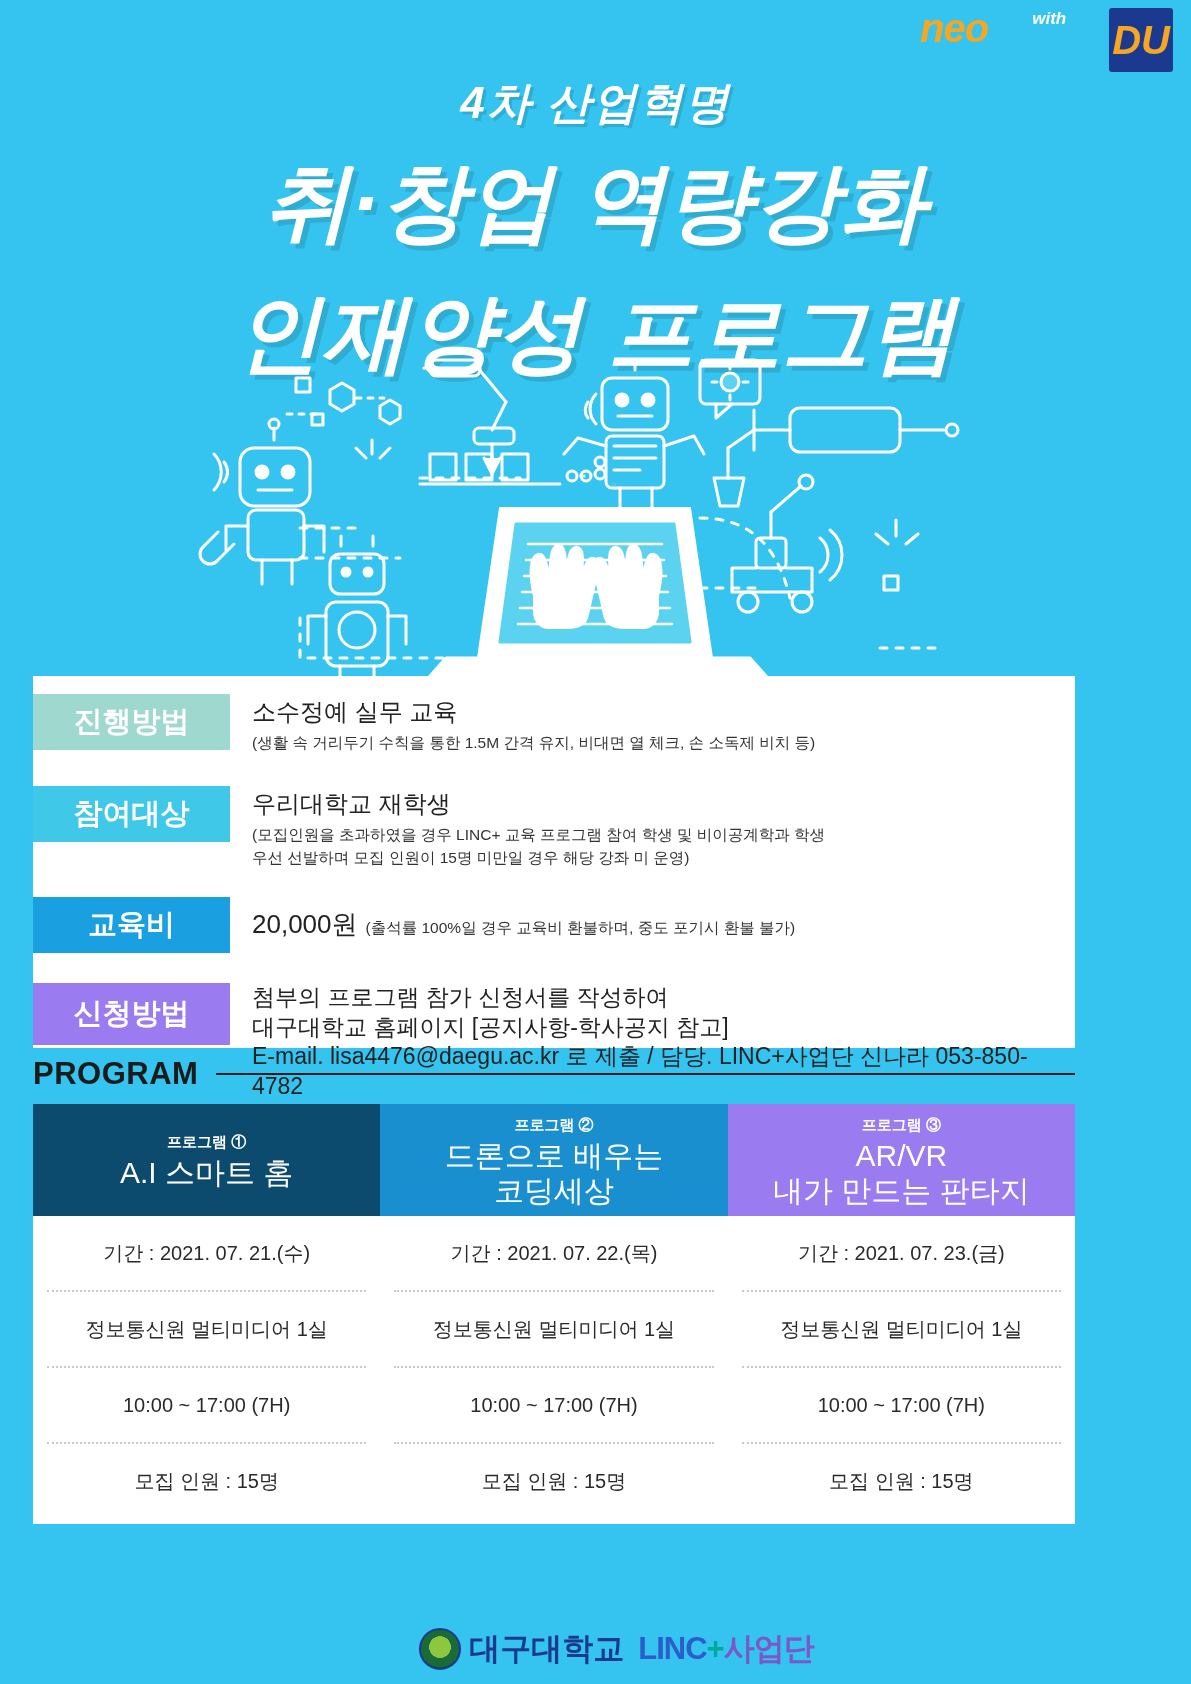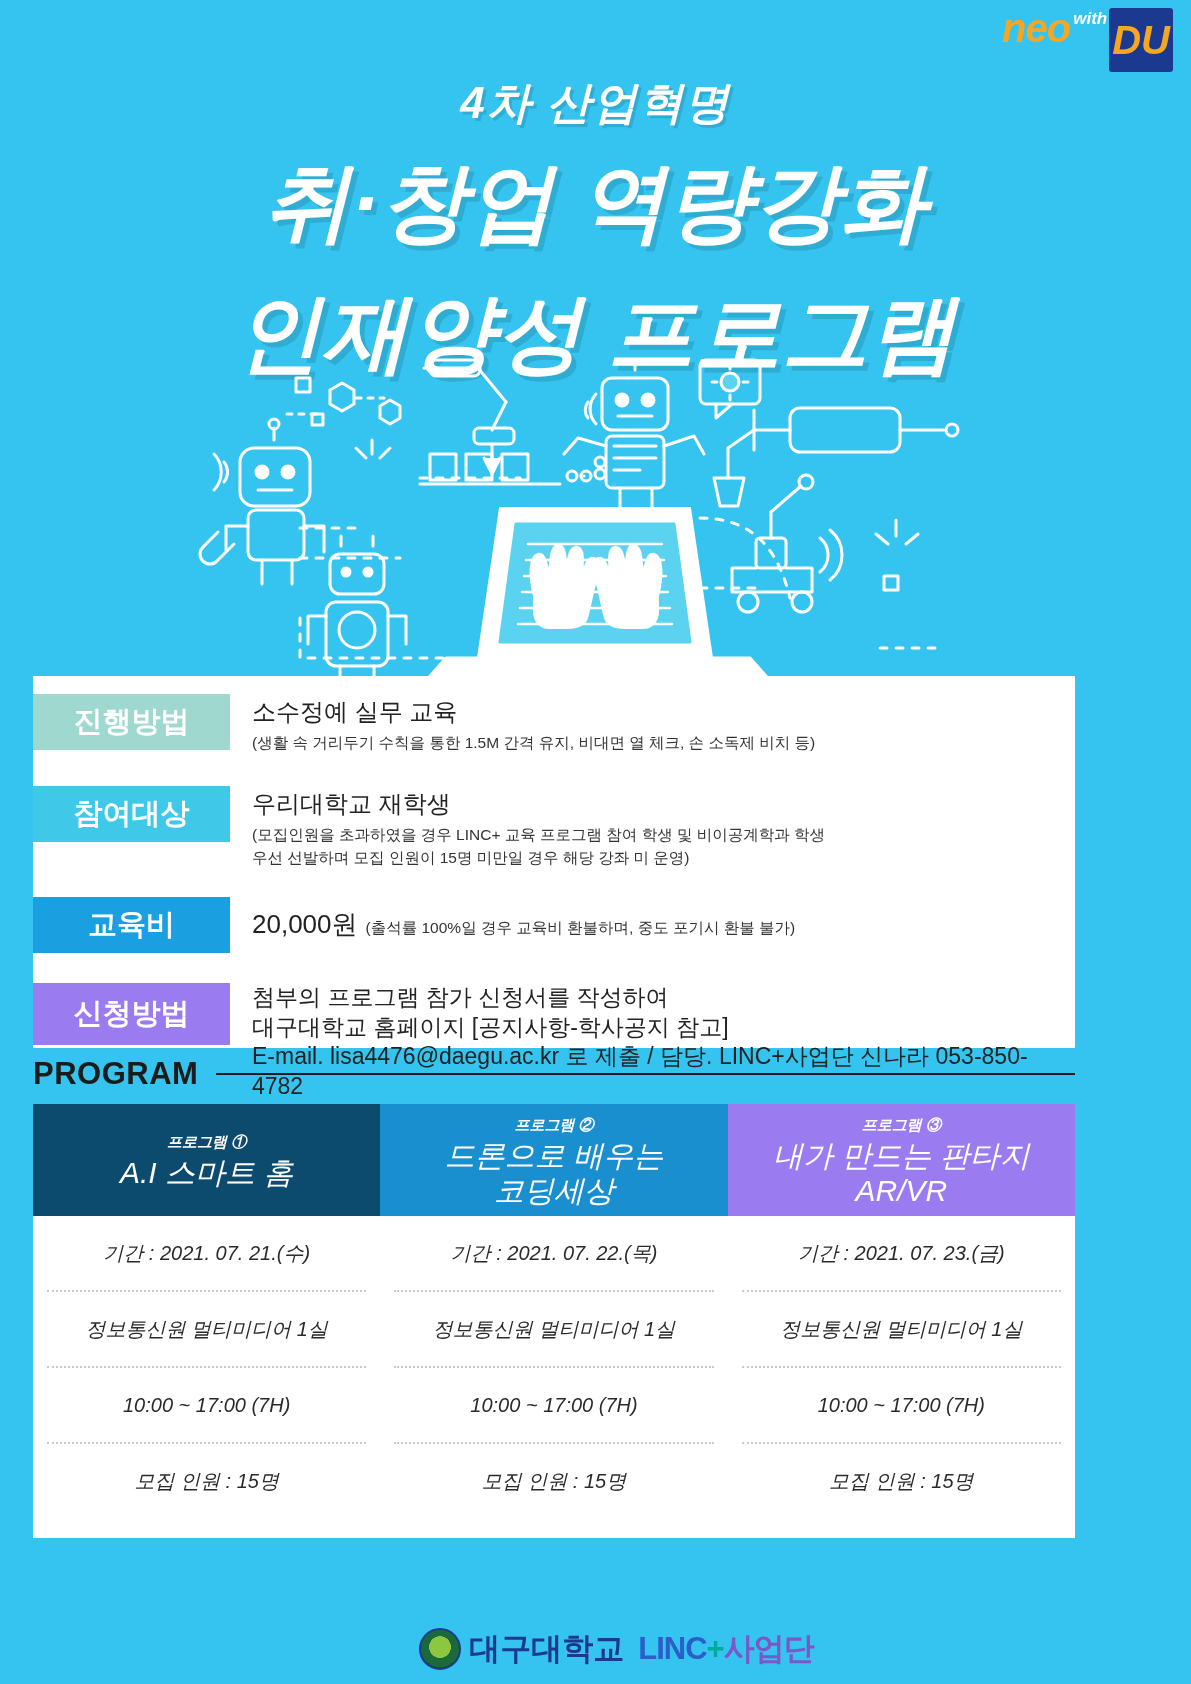--- a/index.html
+++ b/index.html
@@ -30,6 +30,7 @@
     align-items: flex-start;
     font-weight: bold;
     font-style: italic;
+    gap: 41px;
   }
   .logo-neo {
     color: #f5a623;

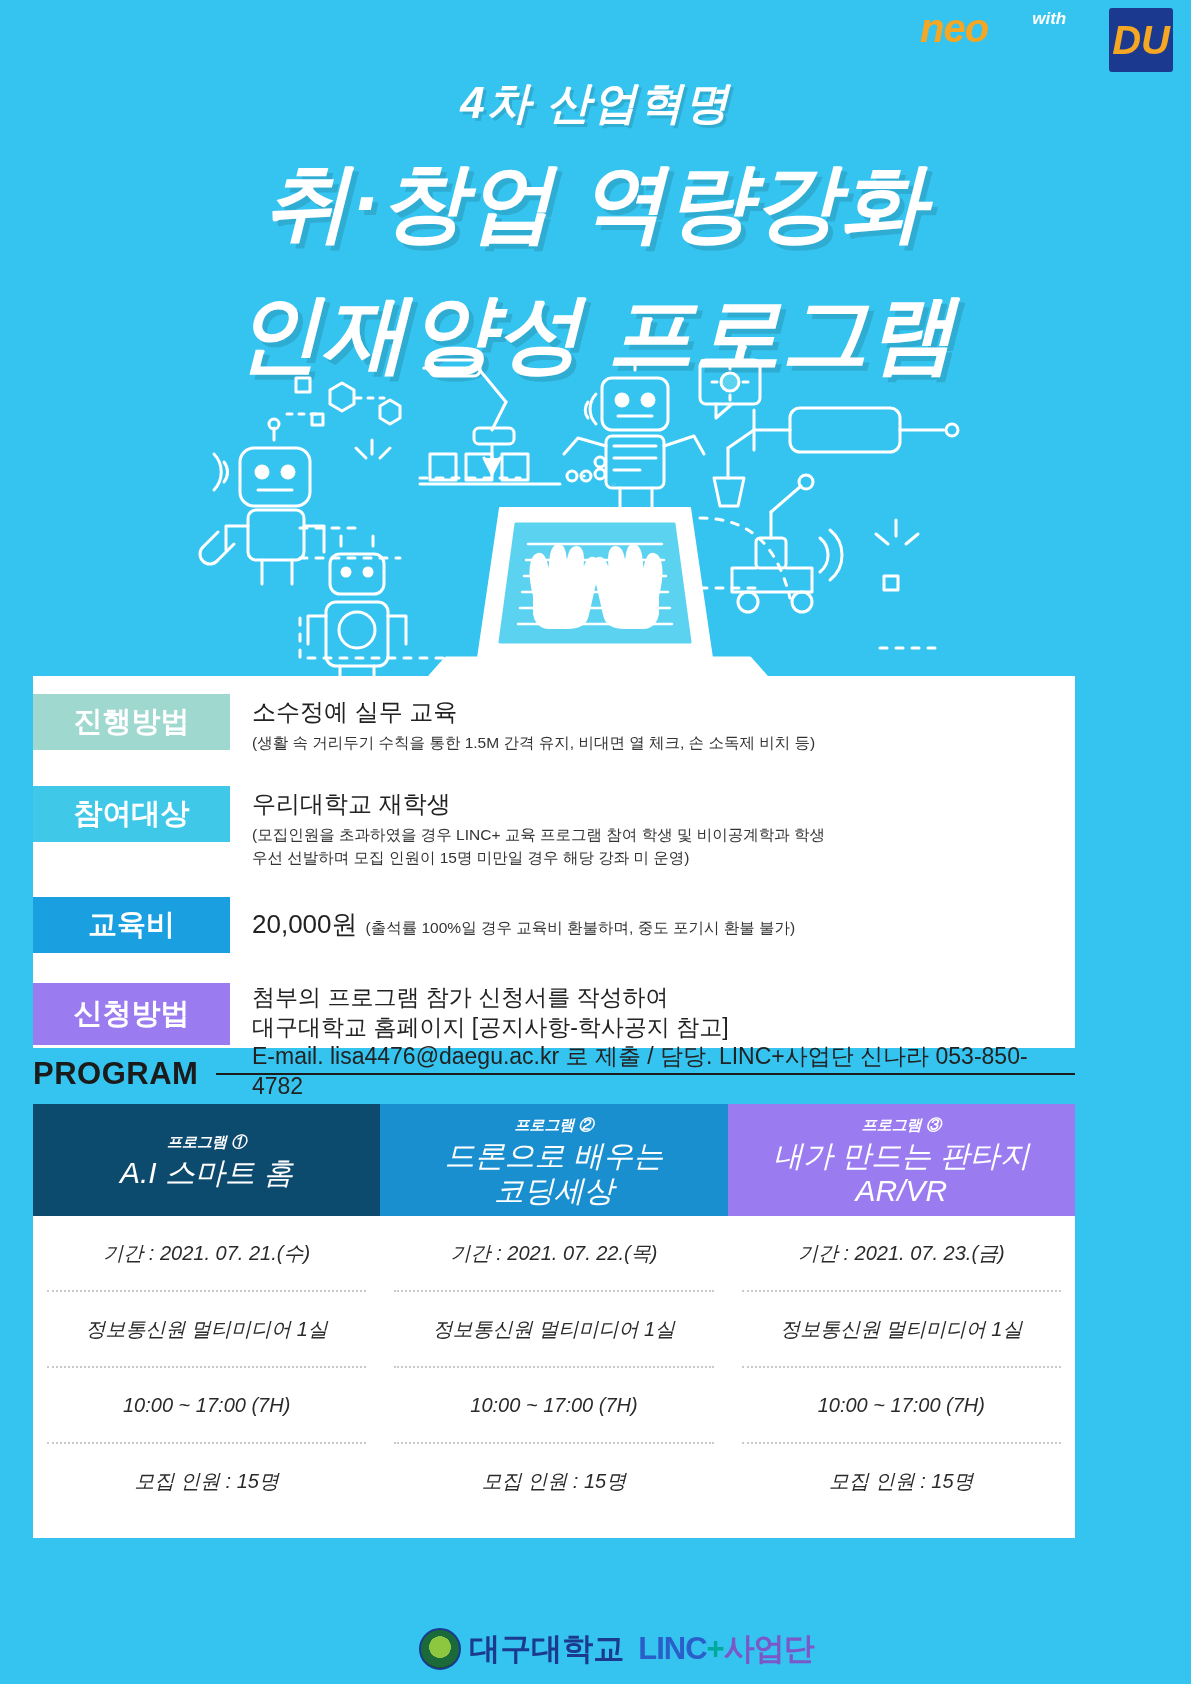--- a/index.html
+++ b/index.html
@@ -185,7 +185,6 @@
     background: #ffffff;
     display: flex;
     flex-direction: column;
-    font-style: italic;
   }
   .card-head {
     height: 108px;

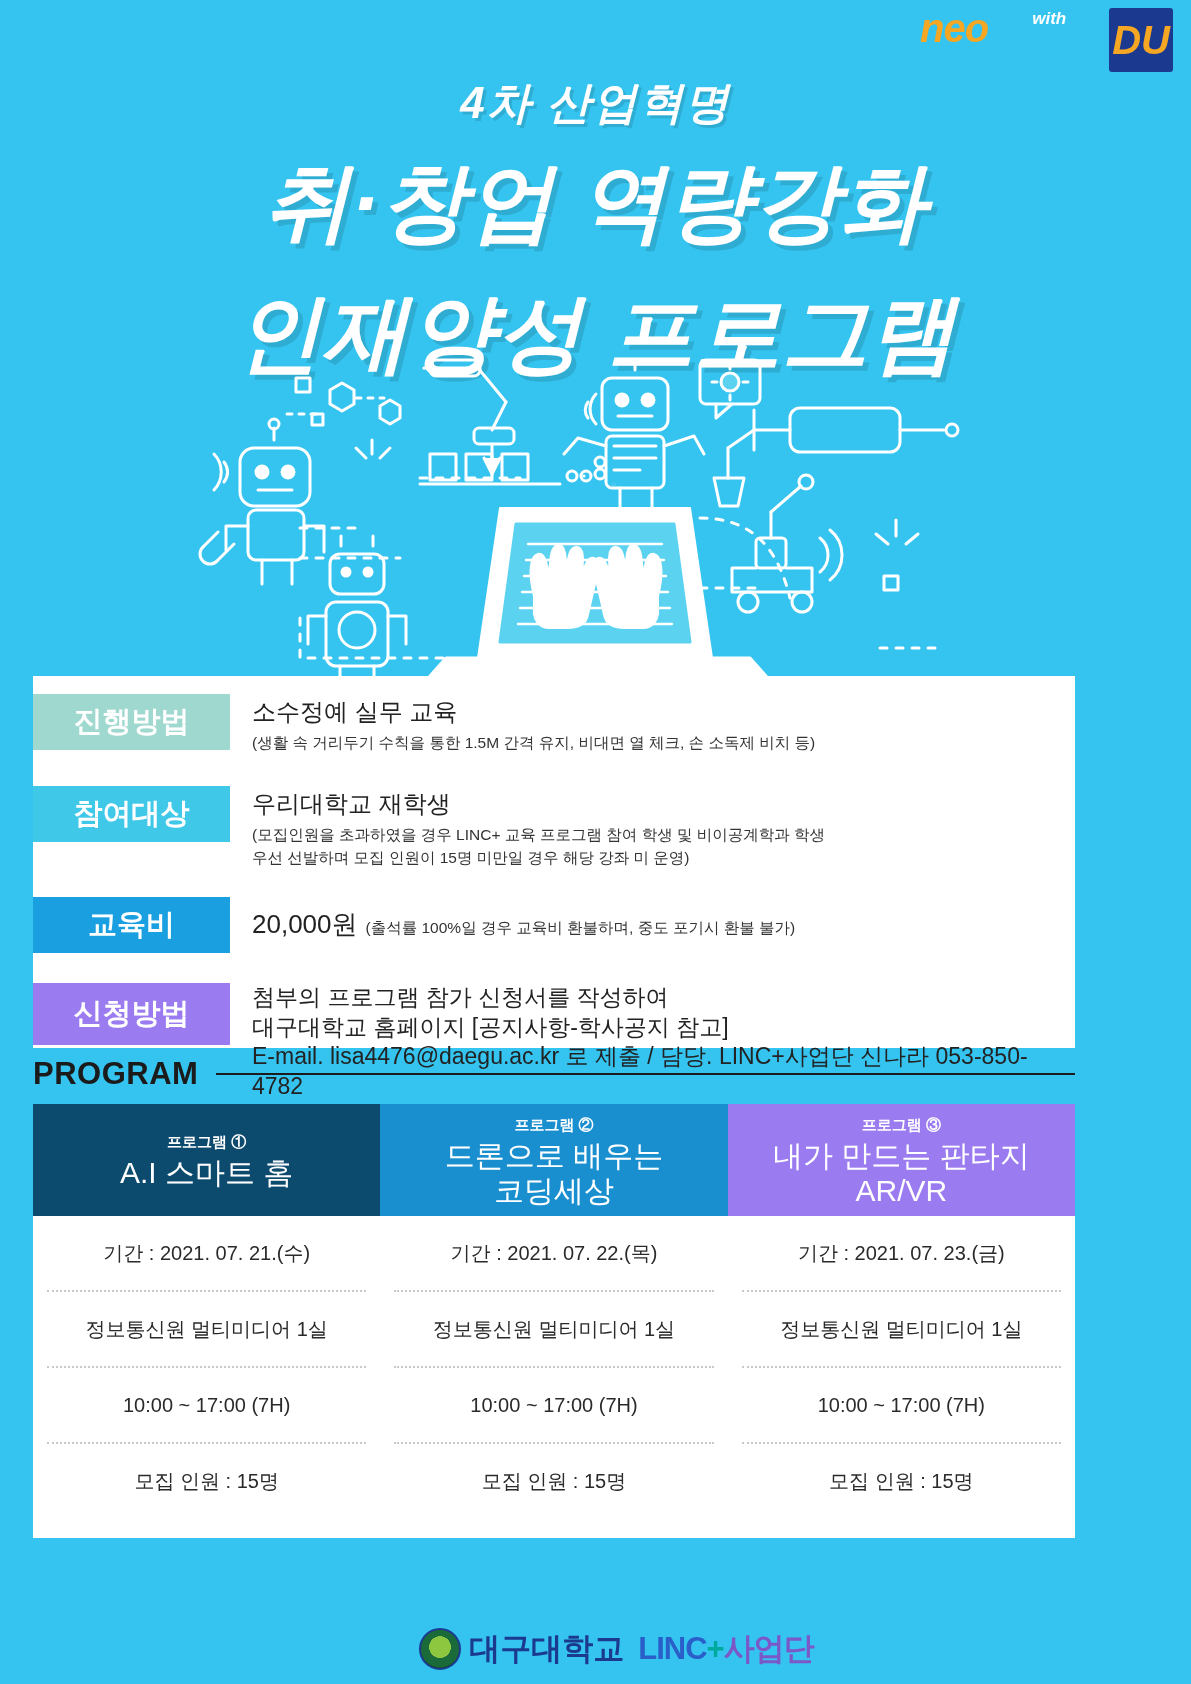--- a/index.html
+++ b/index.html
@@ -483,8 +483,8 @@
       <div class="card-head" style="background:#9b7cf0;">
         <div class="card-index">프로그램 ③</div>
         <div class="card-title">
+          <div>AR/VR</div>
           <div>내가 만드는 판타지</div>
-          <div>AR/VR</div>
         </div>
       </div>
       <div class="card-body">

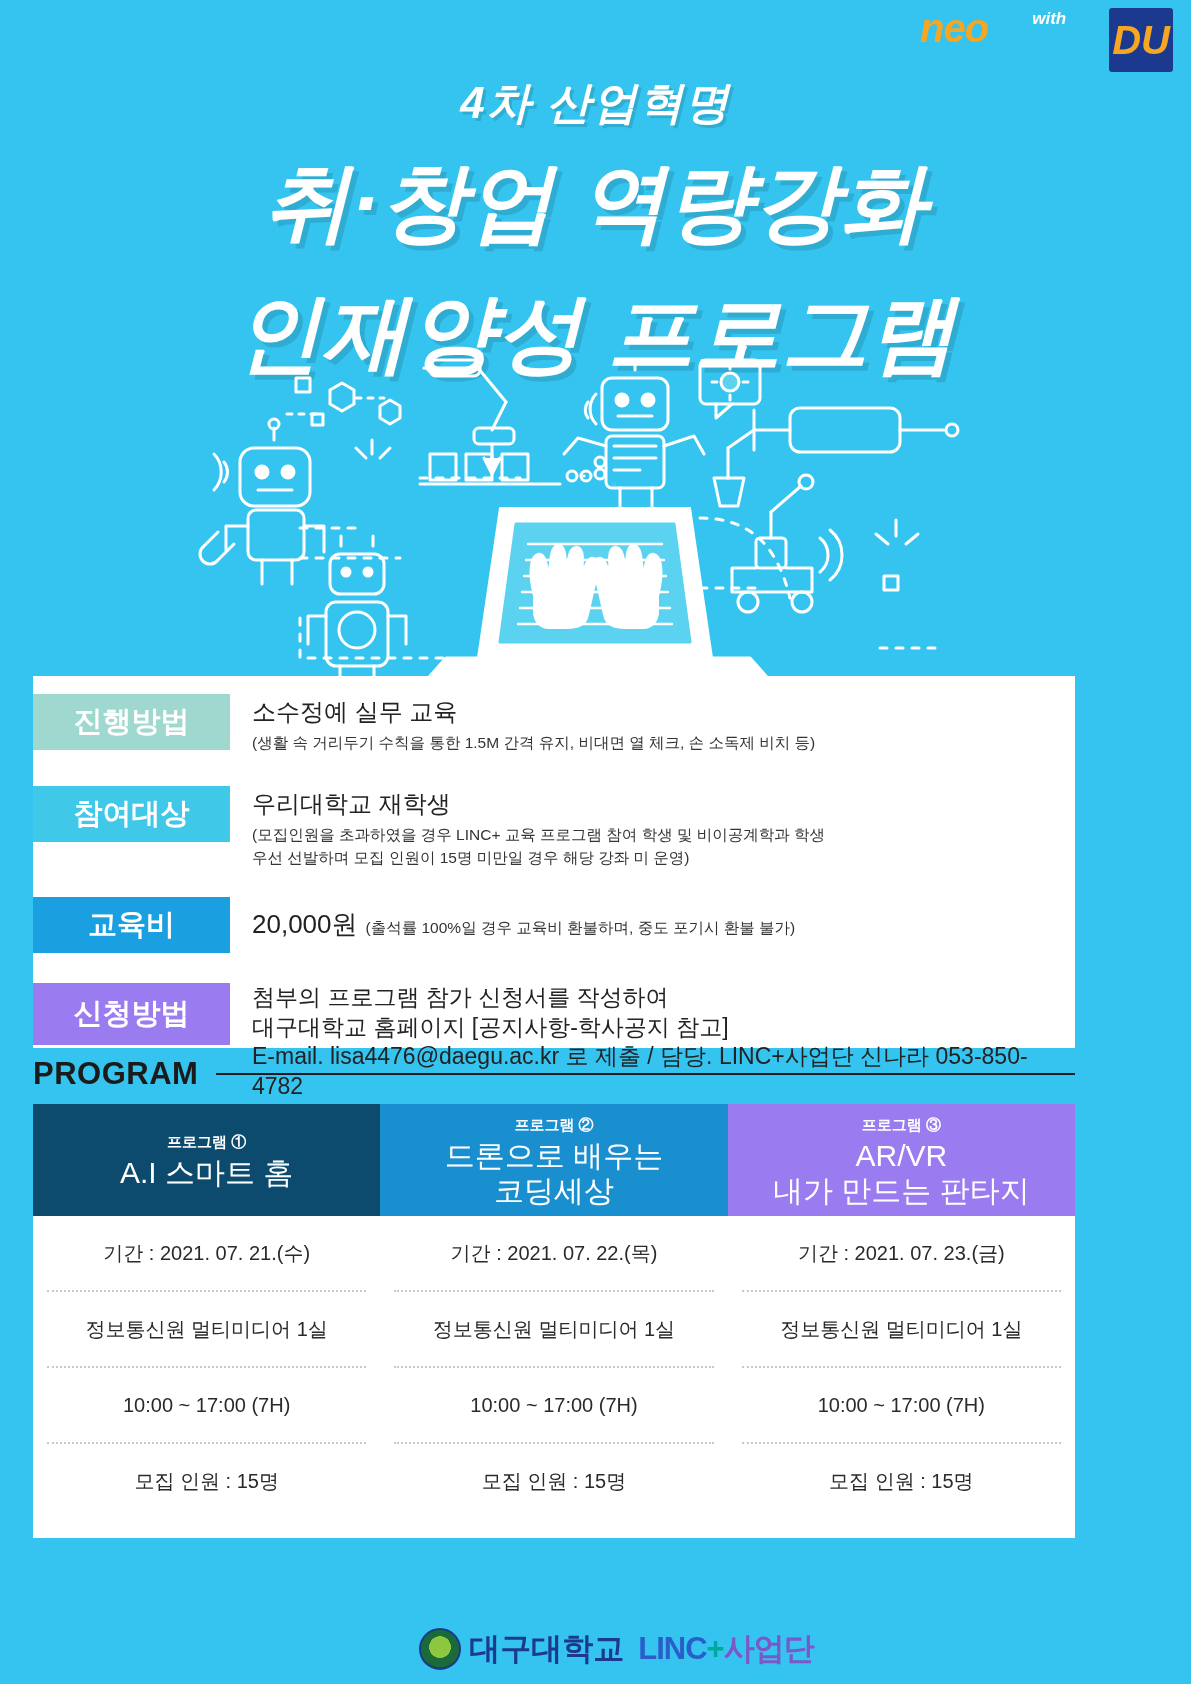--- a/index.html
+++ b/index.html
@@ -207,7 +207,7 @@
   }
   .card-body {
     flex: 1;
-    padding: 0 14px 20px 14px;
+    padding: 0 14px 6px 14px;
     display: flex;
     flex-direction: column;
     justify-content: flex-end;

